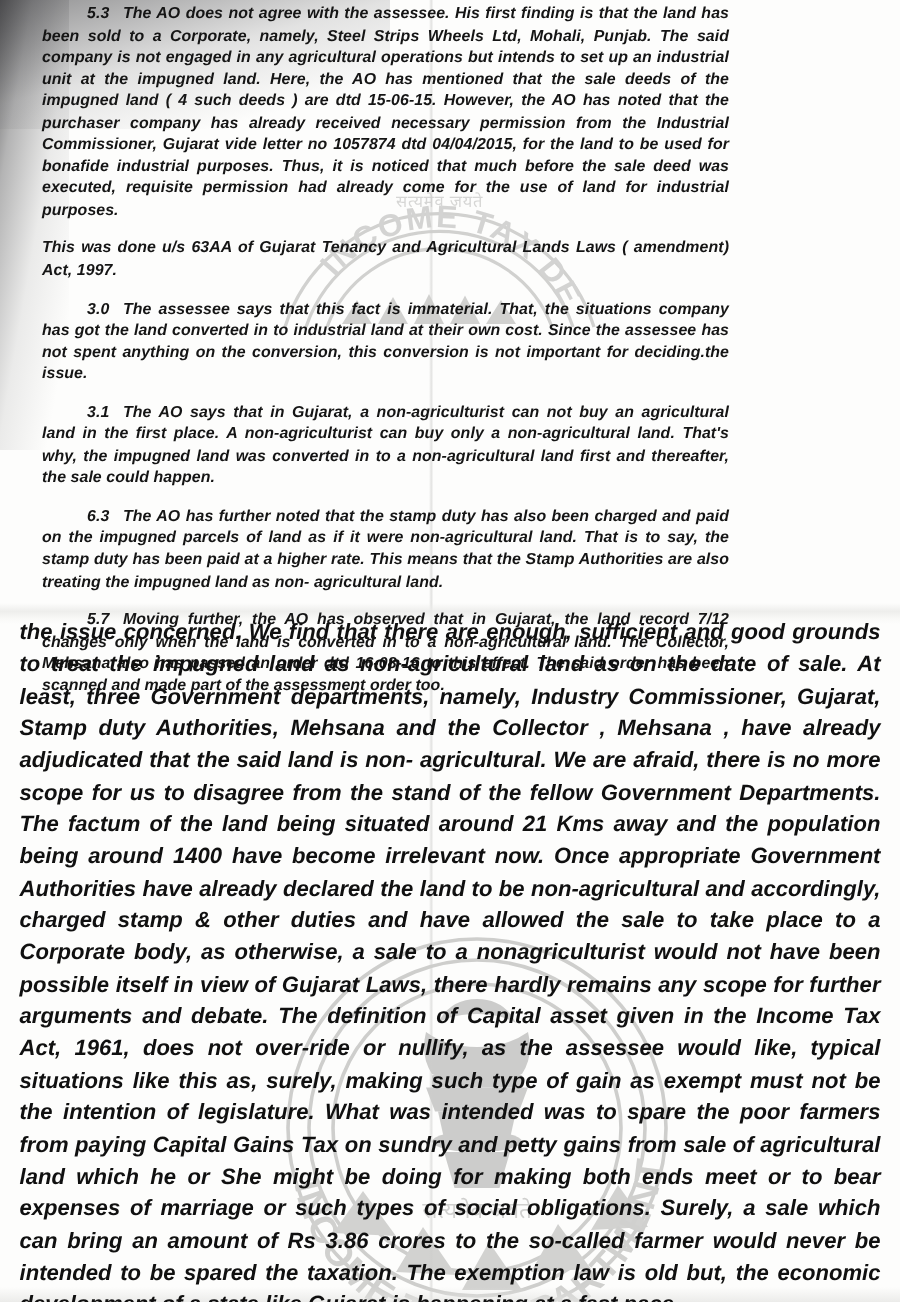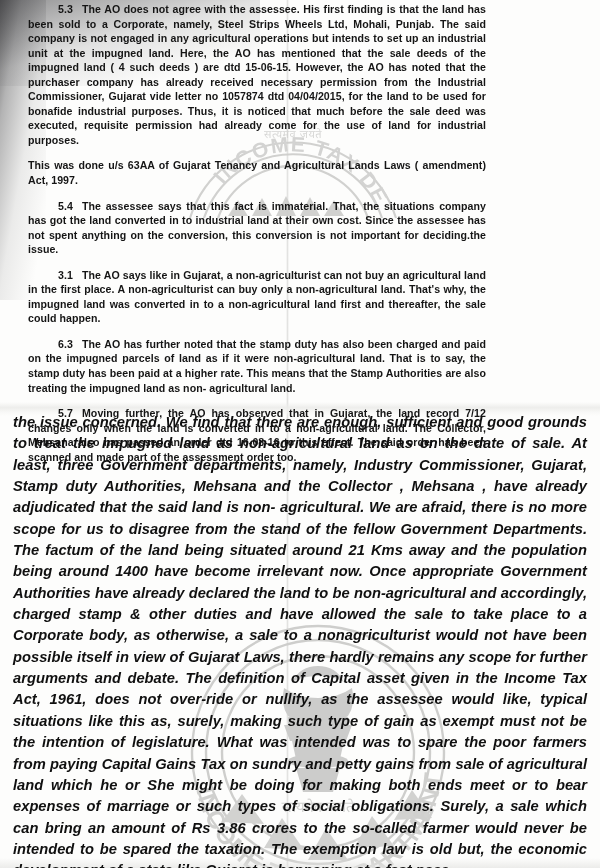--- a/index.html
+++ b/index.html
@@ -87,6 +87,7 @@
     z-index: 6;
     font-size: 10.6px;
     line-height: 14.55px;
+    font-style: italic;
     font-weight: 700;
     text-align: justify;
     letter-spacing: 0.05px;

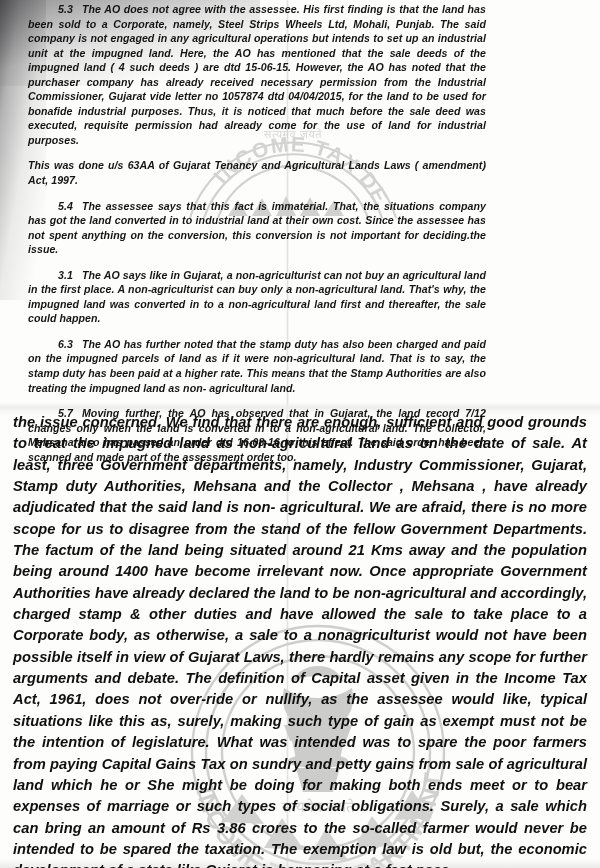--- a/index.html
+++ b/index.html
@@ -204,7 +204,7 @@
     </p>
 
     <p class="para tight">
-      <span class="para-num">5.4</span><span class="para-body">The assessee says that this fact is immaterial. That, the situations company has got the land converted in to industrial land at their own cost. Since the assessee has not spent anything on the conversion, this conversion is not important for deciding.the issue.</span>
+      <span class="para-num">3.0</span><span class="para-body">The assessee says that this fact is immaterial. That, the situations company has got the land converted in to industrial land at their own cost. Since the assessee has not spent anything on the conversion, this conversion is not important for deciding.the issue.</span>
     </p>
 
     <p class="para tight">

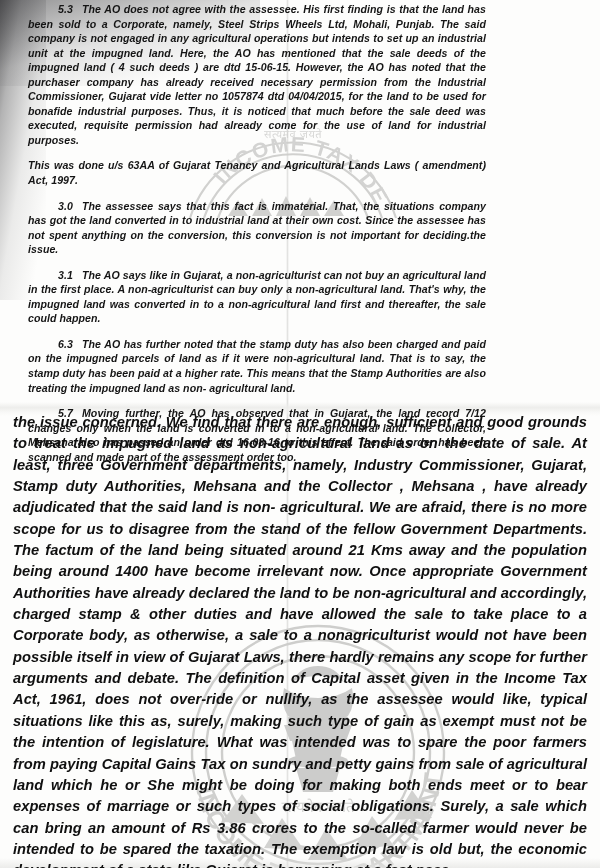--- a/index.html
+++ b/index.html
@@ -208,7 +208,7 @@
     </p>
 
     <p class="para tight">
-      <span class="para-num">3.1</span><span class="para-body">The AO says like in Gujarat, a non-agriculturist can not buy an agricultural land in the first place. A non-agriculturist can buy only a non-agricultural land. That's why, the impugned land was converted in to a non-agricultural land first and thereafter, the sale could happen.</span>
+      <span class="para-num">3.1</span><span class="para-body">The AO says that in Gujarat, a non-agriculturist can not buy an agricultural land in the first place. A non-agriculturist can buy only a non-agricultural land. That's why, the impugned land was converted in to a non-agricultural land first and thereafter, the sale could happen.</span>
     </p>
 
     <p class="para tight">

